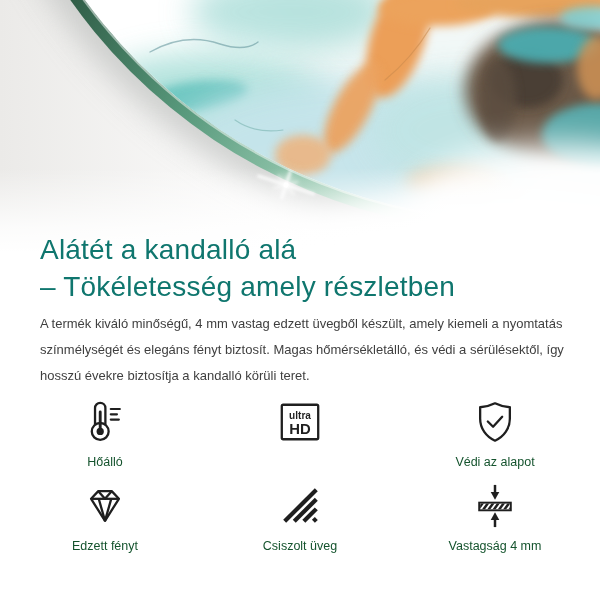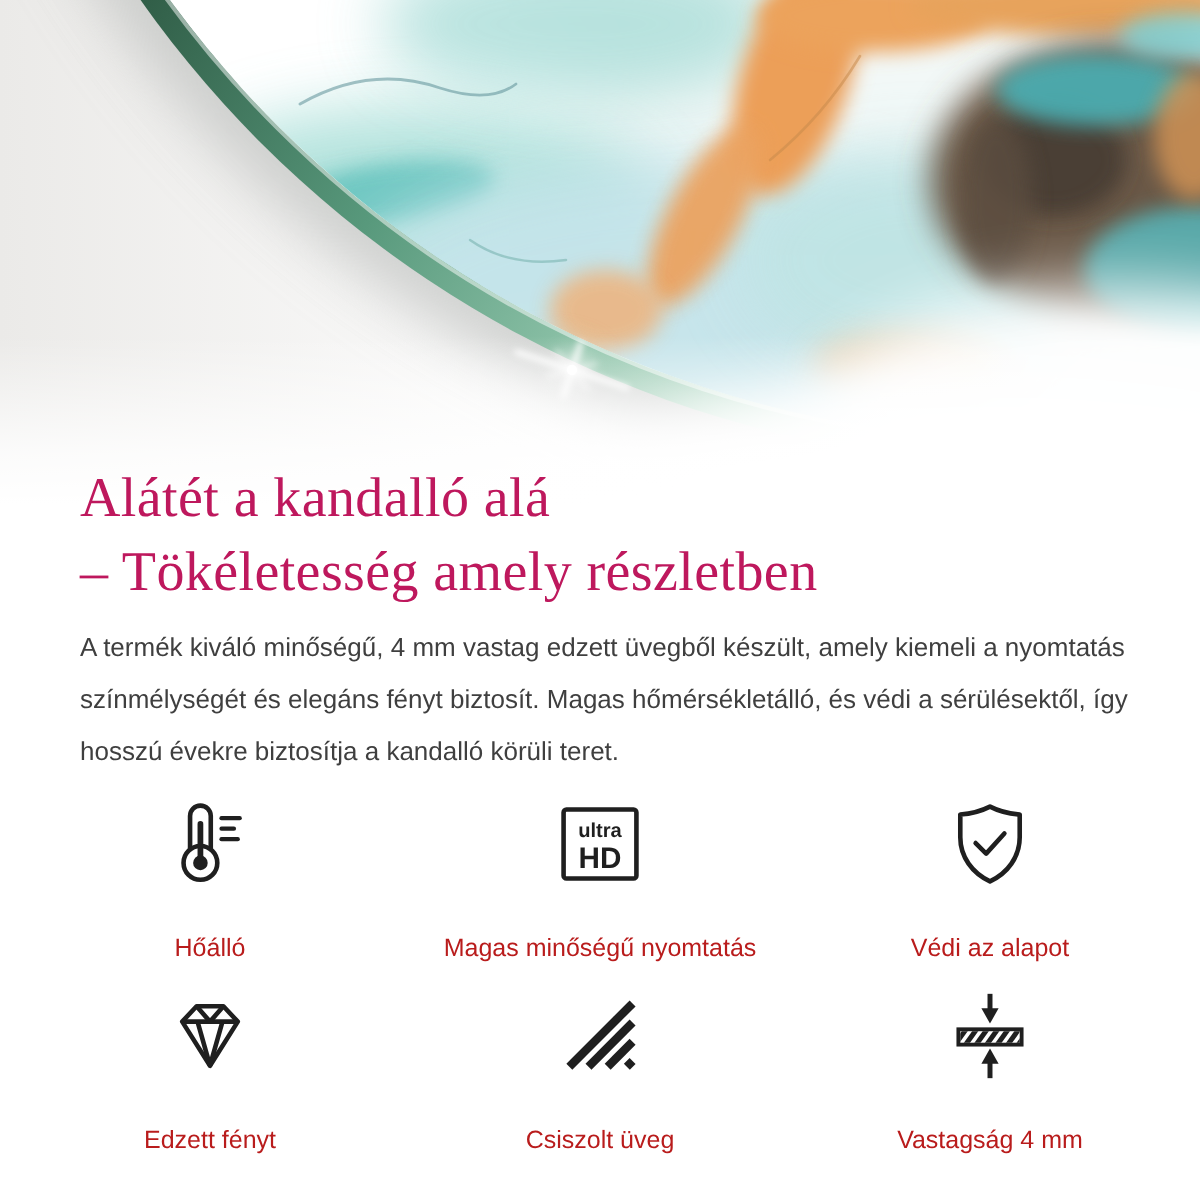--- a/index.html
+++ b/index.html
@@ -8,8 +8,8 @@
   .hero{position:absolute;left:0;top:0;width:600px;height:256px;}
   .hero svg{display:block;}
   .title-block{position:absolute;left:40px;top:231px;margin:0;
-        font-family:Liberation Serif, serif;font-weight:400;
-        font-size:28px;line-height:37px;color:#be185d;letter-spacing:.2px;}
+        font-family:Liberation Sans, sans-serif;font-weight:400;
+        font-size:28px;line-height:37px;color:#0f766e;letter-spacing:.2px;}
   .description{position:absolute;left:40px;top:311px;margin:0;width:558px;
         font-size:13px;line-height:26px;color:#3f3f3f;white-space:pre-line;}
   .features{position:absolute;left:40px;top:399px;width:520px;display:grid;

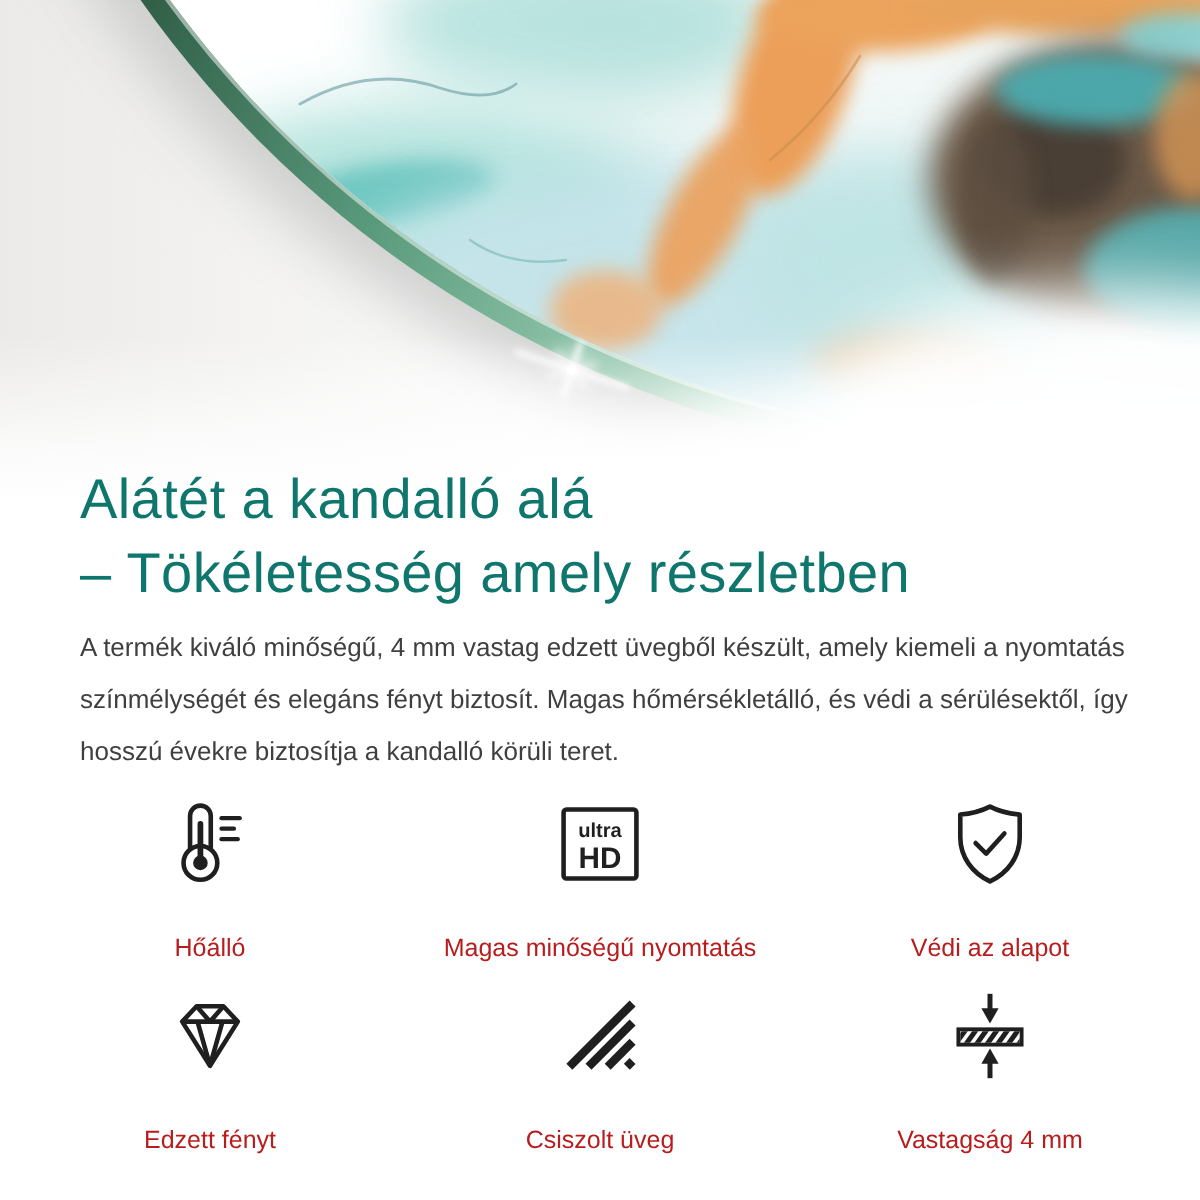--- a/index.html
+++ b/index.html
@@ -16,7 +16,7 @@
         grid-template-columns:130px 260px 130px;row-gap:13px;}
   .feature{display:flex;flex-direction:column;align-items:center;}
   .icon-wrap{height:48px;display:flex;align-items:flex-start;justify-content:center;}
-  .feature-label{margin-top:20px;font-size:12.5px;line-height:15px;color:#b91c1c;text-align:center;}
+  .feature-label{margin-top:8px;font-size:12.5px;line-height:15px;color:#14532d;text-align:center;}
   .ico{stroke:#1f1f1f;fill:none;stroke-width:2.4;}
 </style>
 </head>

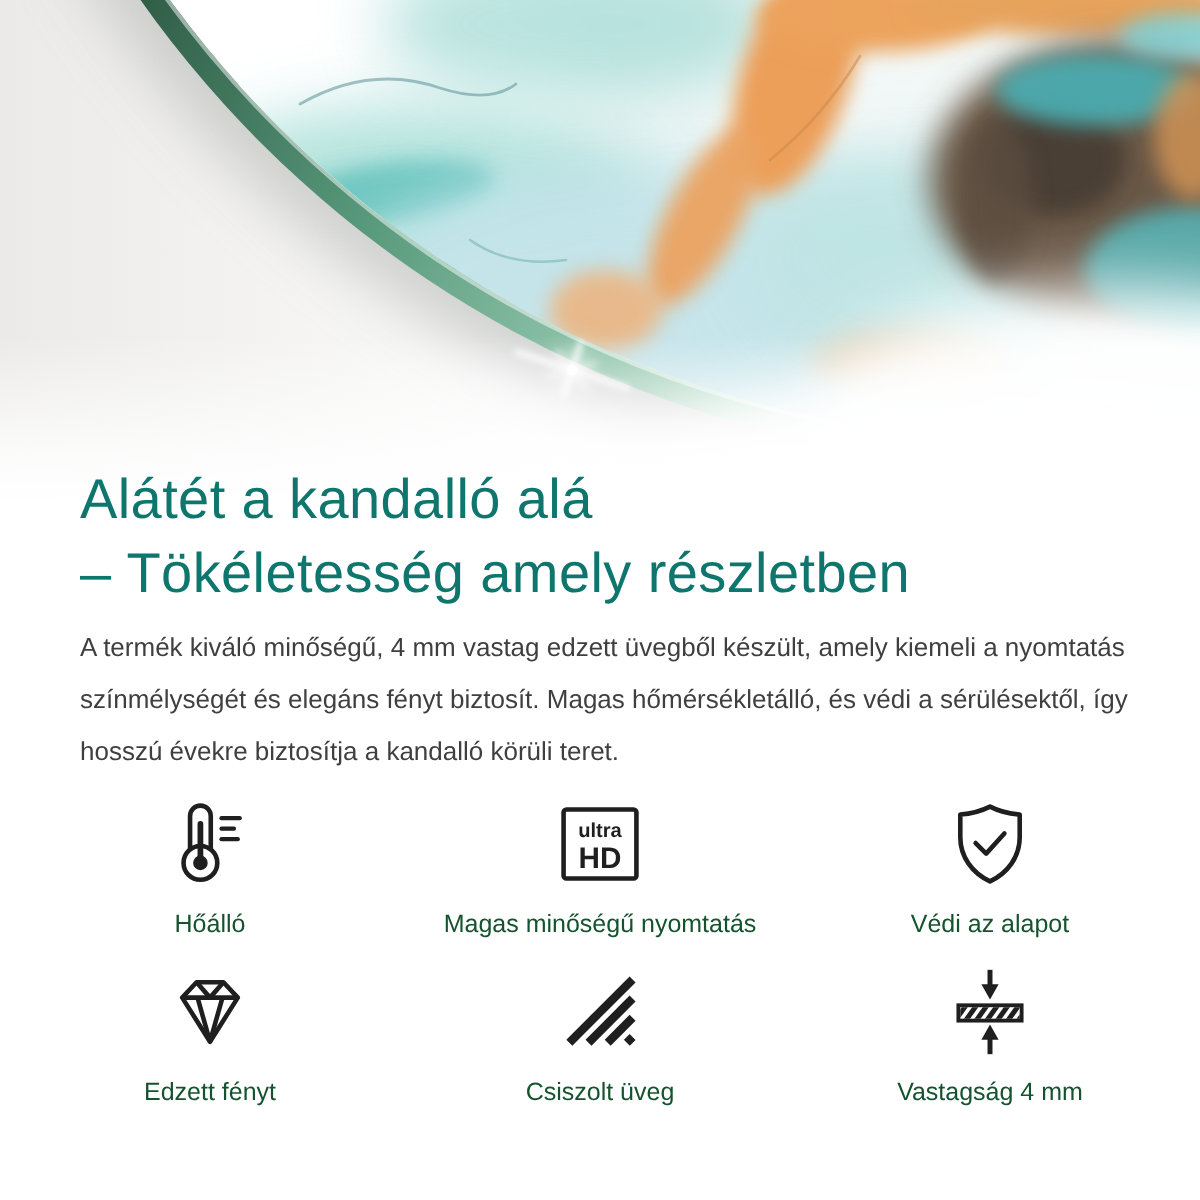--- a/index.html
+++ b/index.html
@@ -153,7 +153,6 @@
           <text x="24" y="36.5" text-anchor="middle" font-family="Liberation Sans, sans-serif" font-size="15.5" font-weight="800" fill="#1f1f1f">HD</text>
         </svg>
       </div>
-      <div class="feature-label">Magas minőségű nyomtatás</div>
     </div>
 
     <div class="feature">

